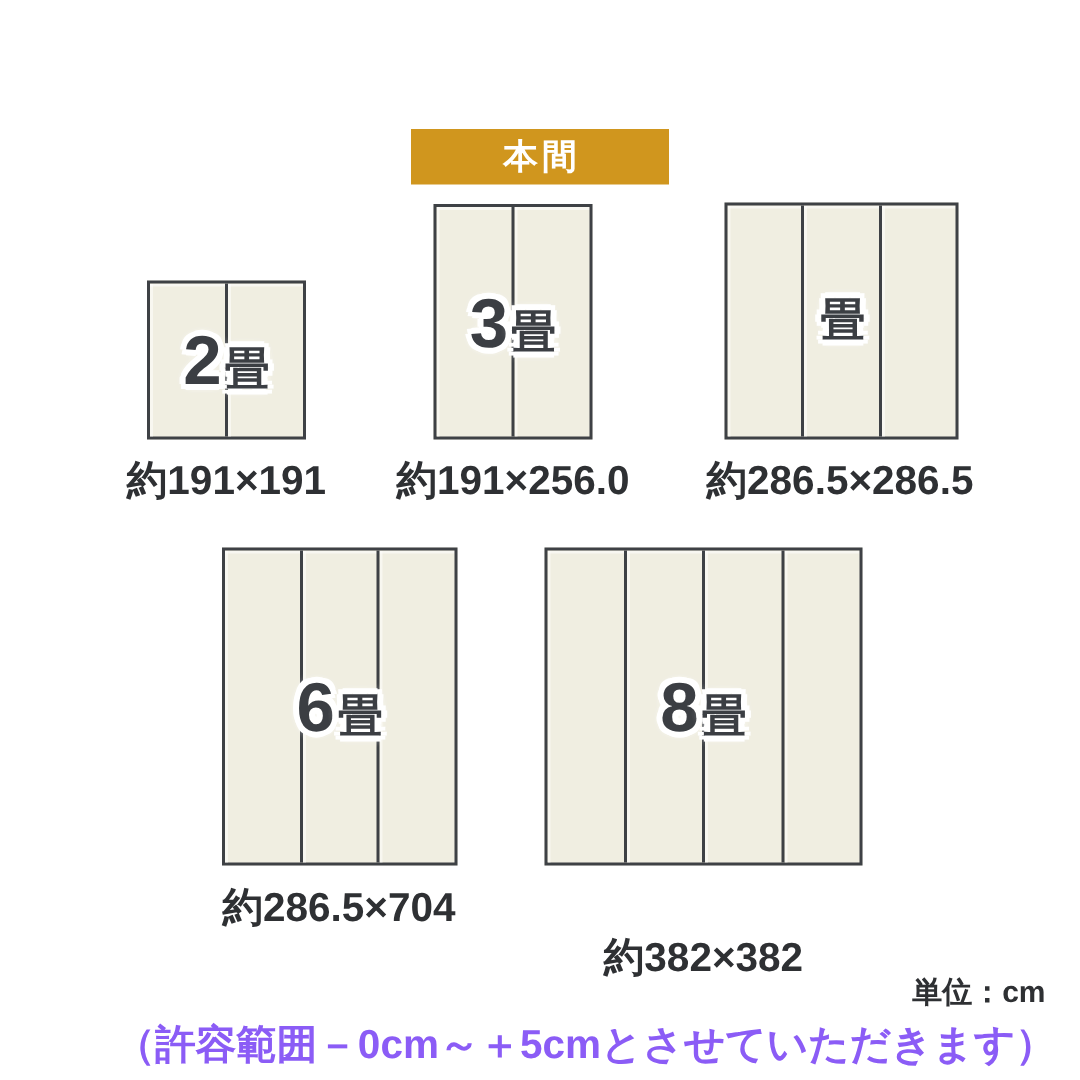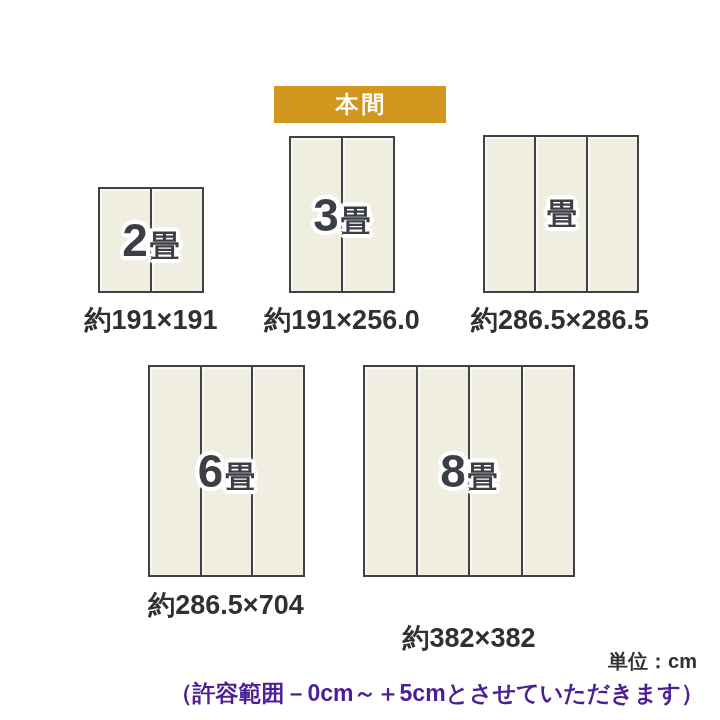--- a/index.html
+++ b/index.html
@@ -103,9 +103,9 @@
   .tolerance-note {
     position: absolute;
     right: 16px; top: 678px;
-    font-size: 23px;
+    font-size: 27px;
     font-weight: 600;
-    color: #4c1d95;
+    color: #8b5cf6;
   }
 </style>
 </head>

